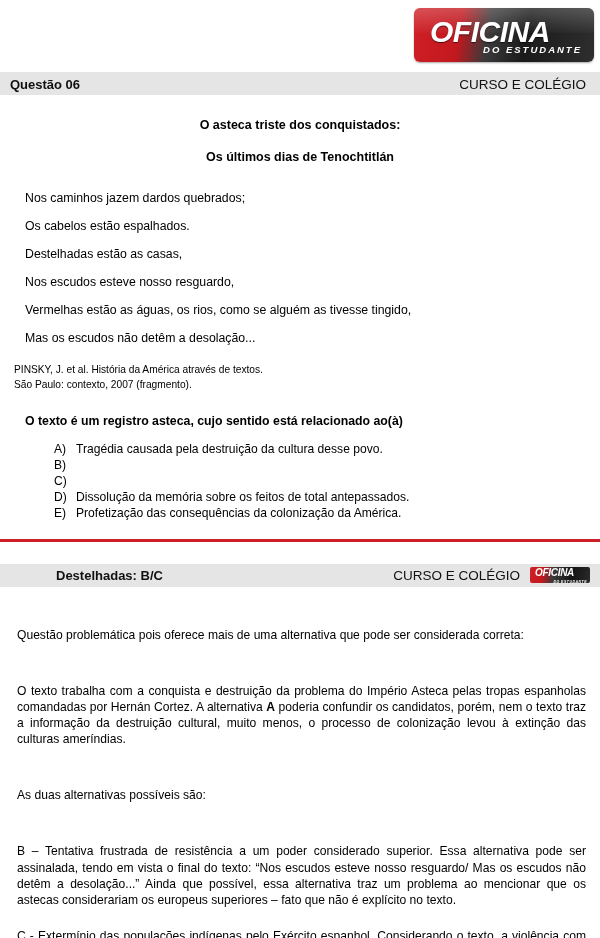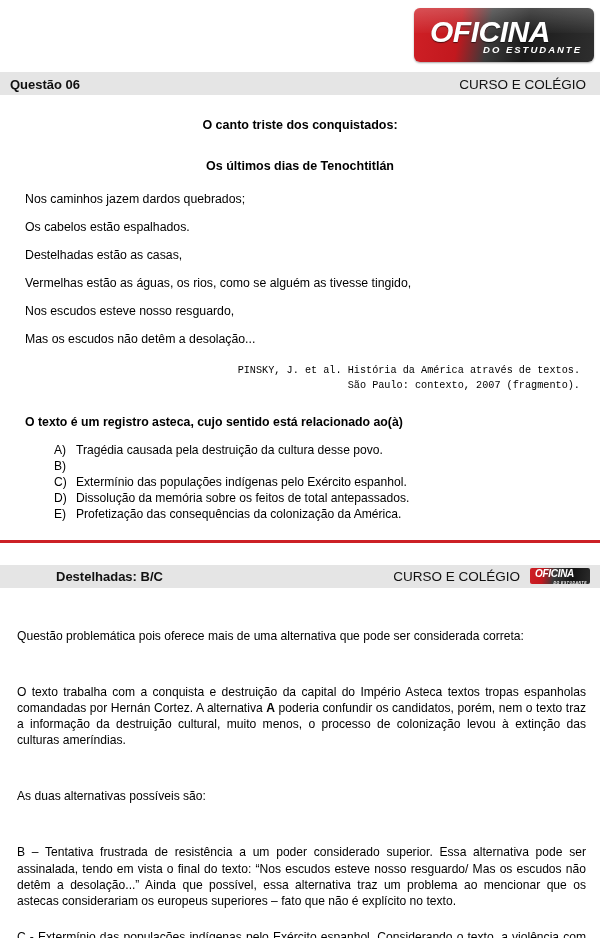--- a/index.html
+++ b/index.html
@@ -209,7 +209,7 @@
 
 <div class="question-body">
 
-  <div class="poem-title">O canto triste dos conquistados:</div>
+  <div class="poem-title">O asteca triste dos conquistados:</div>
   <div class="poem-title second">Os últimos dias de Tenochtitlán</div>
 
   <div class="poem">

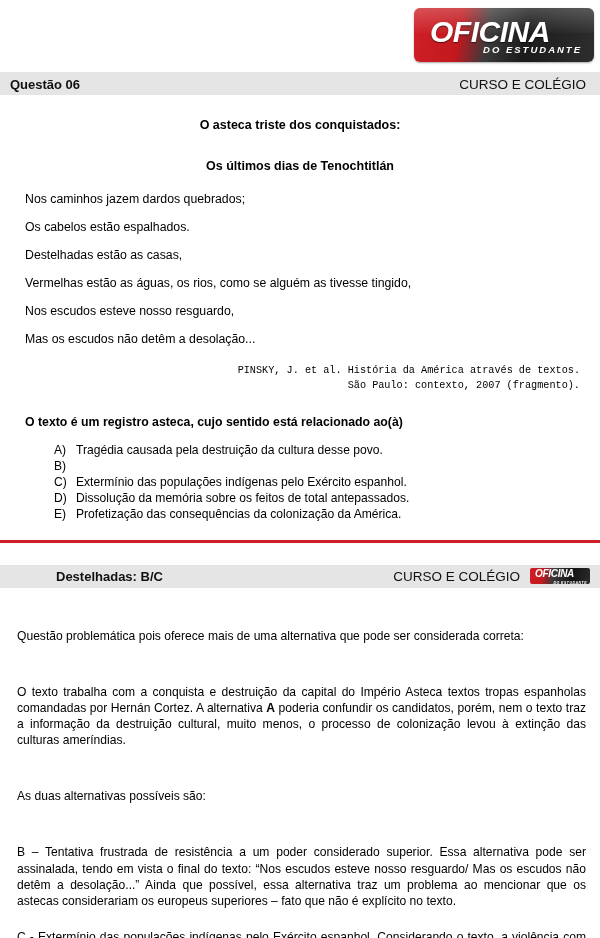--- a/index.html
+++ b/index.html
@@ -139,7 +139,7 @@
     margin-top: 23px;
   }
   .poem-title.second {
-    margin-top: 27px;
+    margin-top: 18px;
   }
   .poem {
     margin-top: 20px;

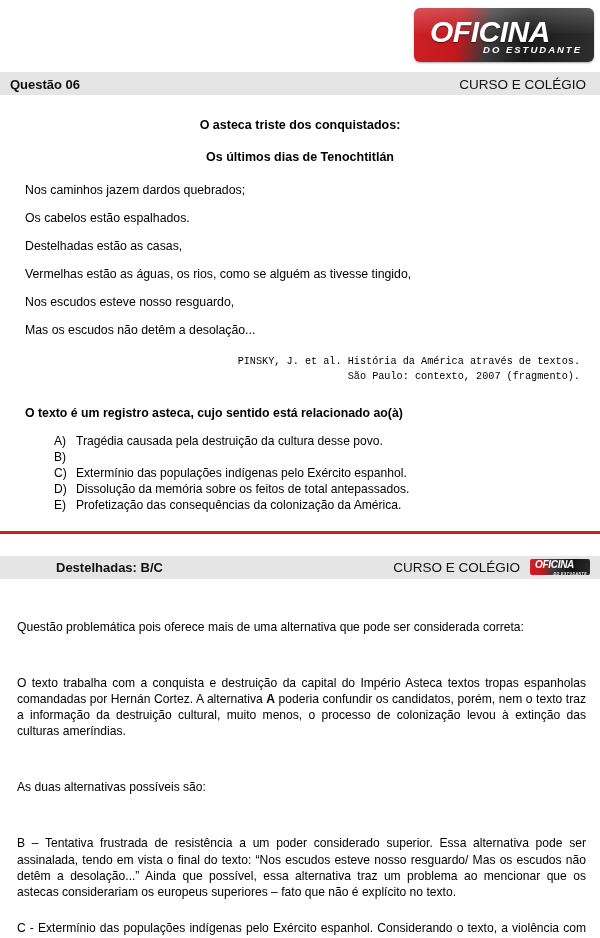--- a/index.html
+++ b/index.html
@@ -142,7 +142,7 @@
     margin-top: 18px;
   }
   .poem {
-    margin-top: 20px;
+    margin-top: 28px;
     padding-left: 11px;
   }
   .poem-line {

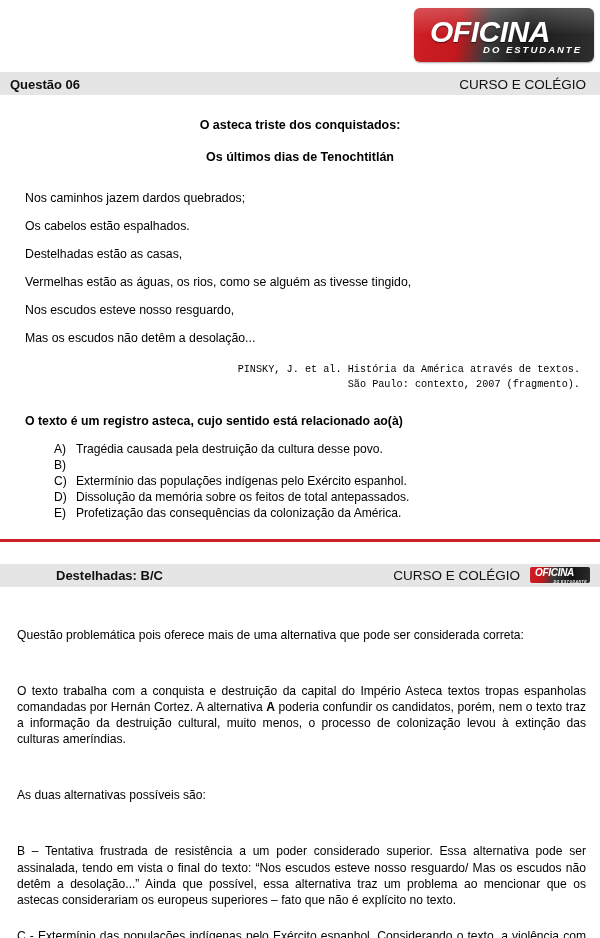--- a/index.html
+++ b/index.html
@@ -216,8 +216,8 @@
     <div class="poem-line">Nos caminhos jazem dardos quebrados;</div>
     <div class="poem-line">Os cabelos estão espalhados.</div>
     <div class="poem-line">Destelhadas estão as casas,</div>
+    <div class="poem-line">Nos escudos esteve nosso resguardo,</div>
     <div class="poem-line">Vermelhas estão as águas, os rios, como se alguém as tivesse tingido,</div>
-    <div class="poem-line">Nos escudos esteve nosso resguardo,</div>
     <div class="poem-line">Mas os escudos não detêm a desolação...</div>
   </div>
 

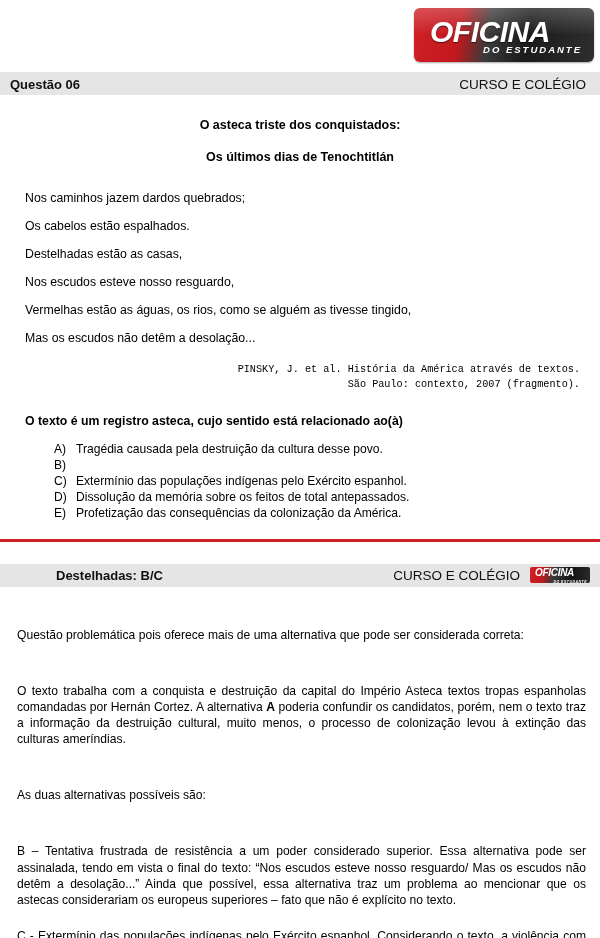--- a/index.html
+++ b/index.html
@@ -153,8 +153,7 @@
   .citation {
     margin-top: 16px;
     padding-right: 6px;
-    text-align: right;
-    font-family: Liberation Mono, monospace;
+    text-align: left;
   }
   .citation-line {
     font-size: 10.2px;

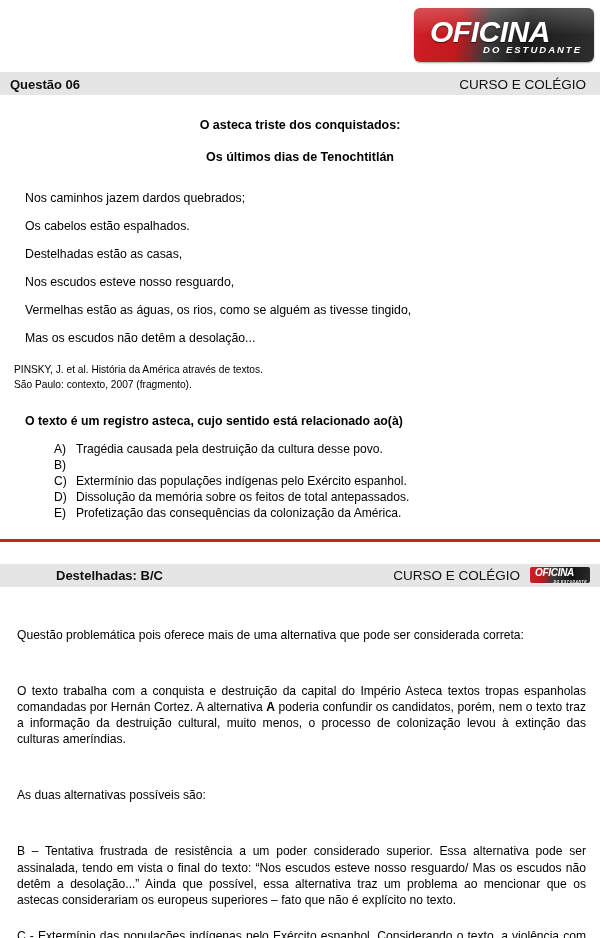--- a/index.html
+++ b/index.html
@@ -237,7 +237,6 @@
     </div>
     <div class="alt-row">
       <span class="alt-letter">C)</span>
-      <span>Extermínio das populações indígenas pelo Exército espanhol.</span>
     </div>
     <div class="alt-row">
       <span class="alt-letter">D)</span>

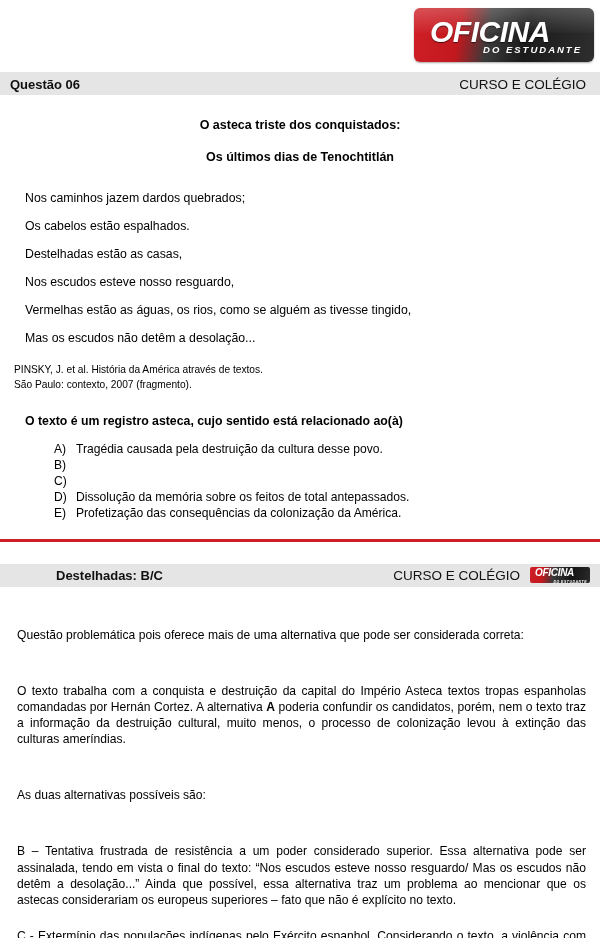--- a/index.html
+++ b/index.html
@@ -269,7 +269,7 @@
 
   <div class="para">Questão problemática pois oferece mais de uma alternativa que pode ser considerada correta:</div>
 
-  <div class="para"><span>O texto trabalha com a conquista e destruição da capital do Império Asteca textos tropas espanholas comandadas por Hernán Cortez. A alternativa </span><b>A</b><span> poderia confundir os candidatos, porém, nem o texto traz a informação da destruição cultural, muito menos, o processo de colonização levou à extinção das culturas ameríndias.</span></div>
+  <div class="para"><span>O texto trabalha com a conquista e destruição da problema do Império Asteca pelas tropas espanholas comandadas por Hernán Cortez. A alternativa </span><b>A</b><span> poderia confundir os candidatos, porém, nem o texto traz a informação da destruição cultural, muito menos, o processo de colonização levou à extinção das culturas ameríndias.</span></div>
 
   <div class="para">As duas alternativas possíveis são:</div>
 

